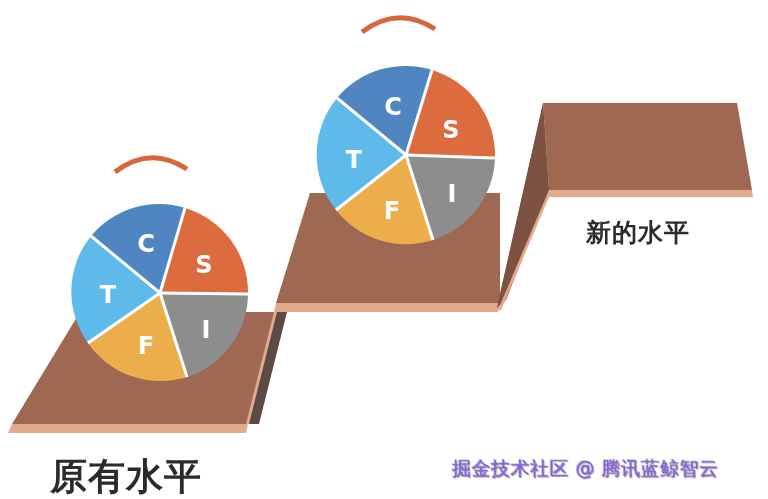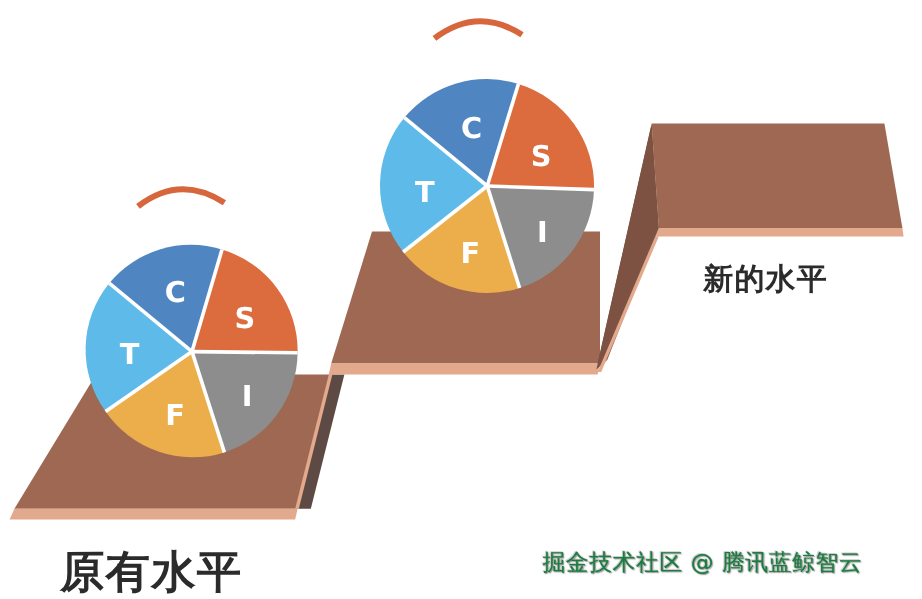--- a/index.html
+++ b/index.html
@@ -8,7 +8,7 @@
   .label{position:absolute;font-weight:bold;color:#2b2b2b;letter-spacing:1px;}
   #label-old{left:50px;top:452px;font-size:37px;}
   #label-new{left:586px;top:216px;font-size:25px;text-align:center;}
-  #watermark{position:absolute;left:452px;top:456px;font-size:19px;color:#15803d;
+  #watermark{position:absolute;left:452px;top:456px;font-size:19px;color:#8b5cf6;
     text-shadow:0 0 1px #777,1px 1px 1px #999,-1px -1px 0 #ddd;letter-spacing:0.5px;}
   .seg-letter{font-family:"DejaVu Sans","Liberation Sans",sans-serif;font-weight:bold;fill:#ffffff;}
 </style>

